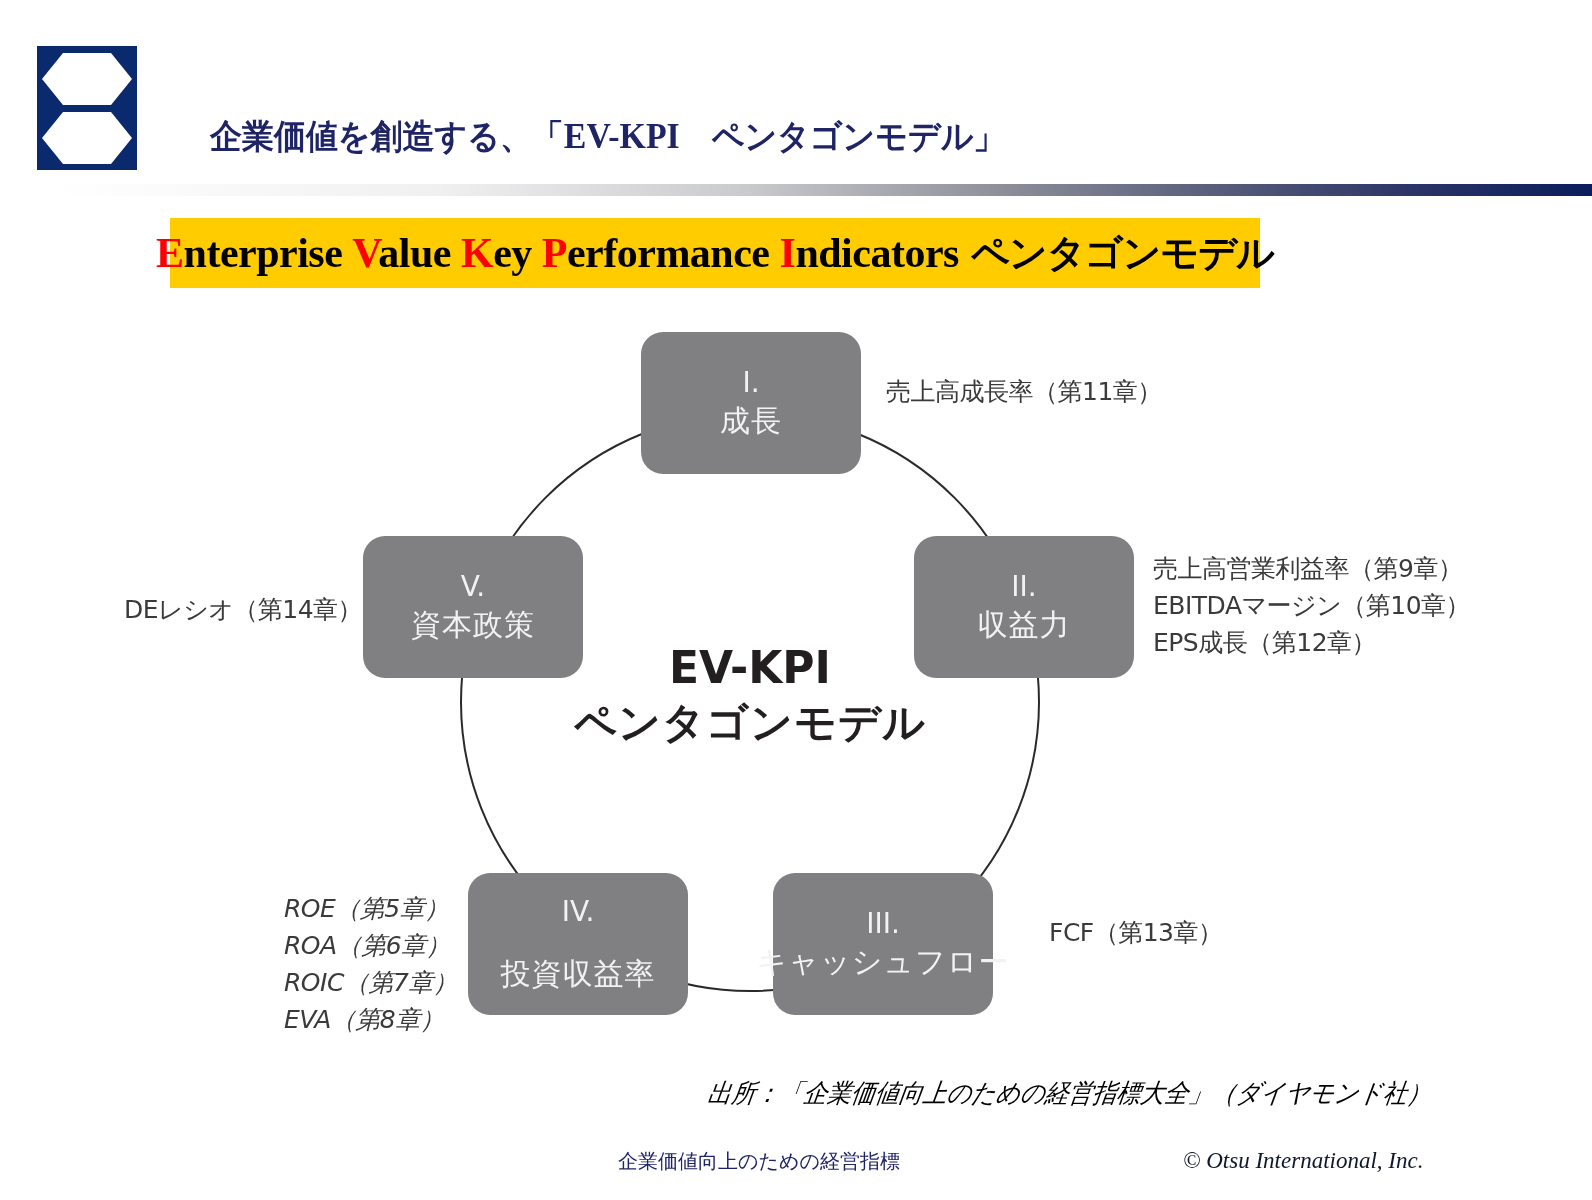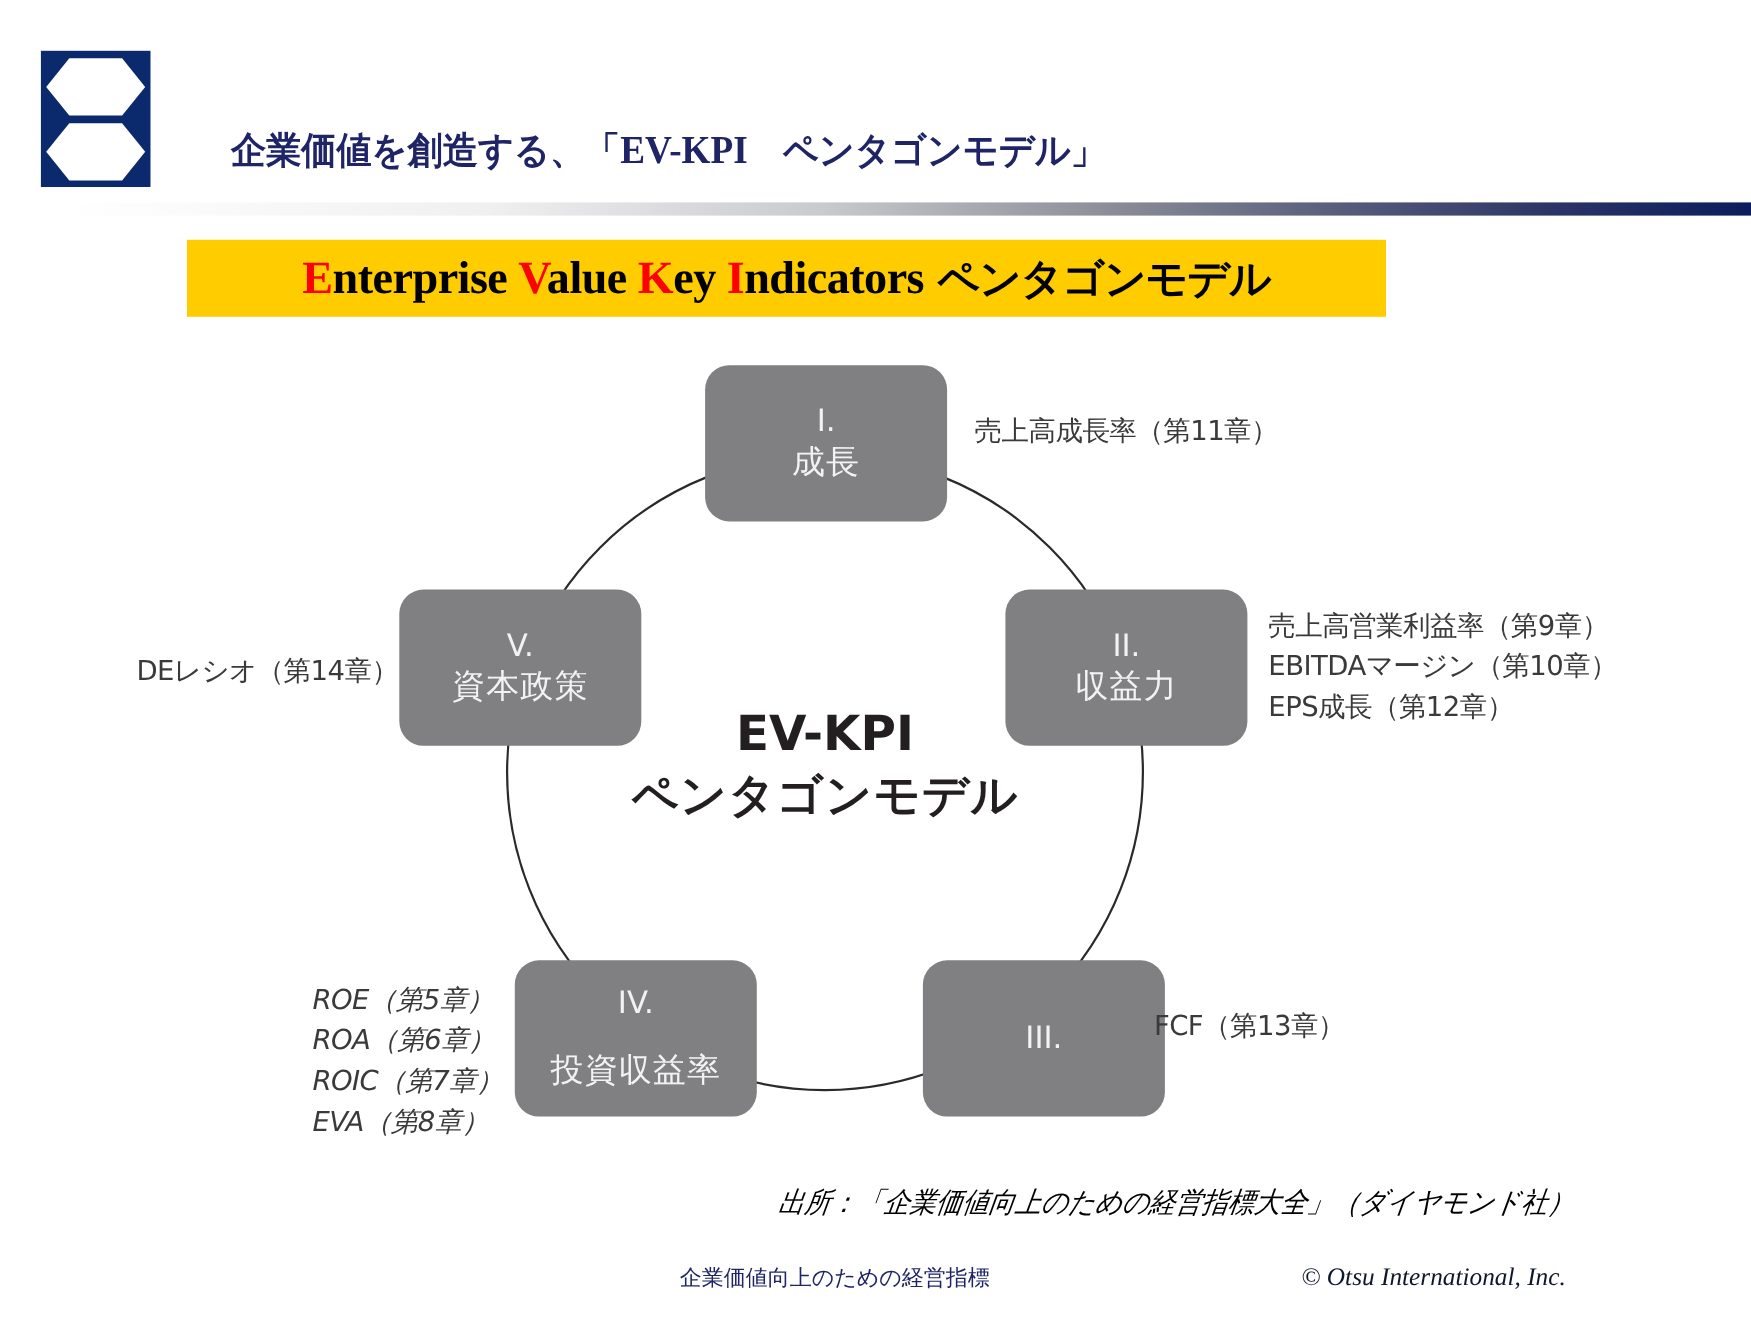--- a/index.html
+++ b/index.html
@@ -92,6 +92,7 @@
   <span><span class="red">E</span><span>nterprise </span></span>
   <span>&nbsp;<span class="red">V</span><span>alue </span></span>
   <span>&nbsp;<span class="red">K</span><span>ey </span></span>
+  <span>&nbsp;<span class="red">P</span><span>erformance </span></span>
   <span>&nbsp;<span class="red">I</span><span>ndicators</span></span>
   <span class="jp">ペンタゴンモデル</span>
 </div>

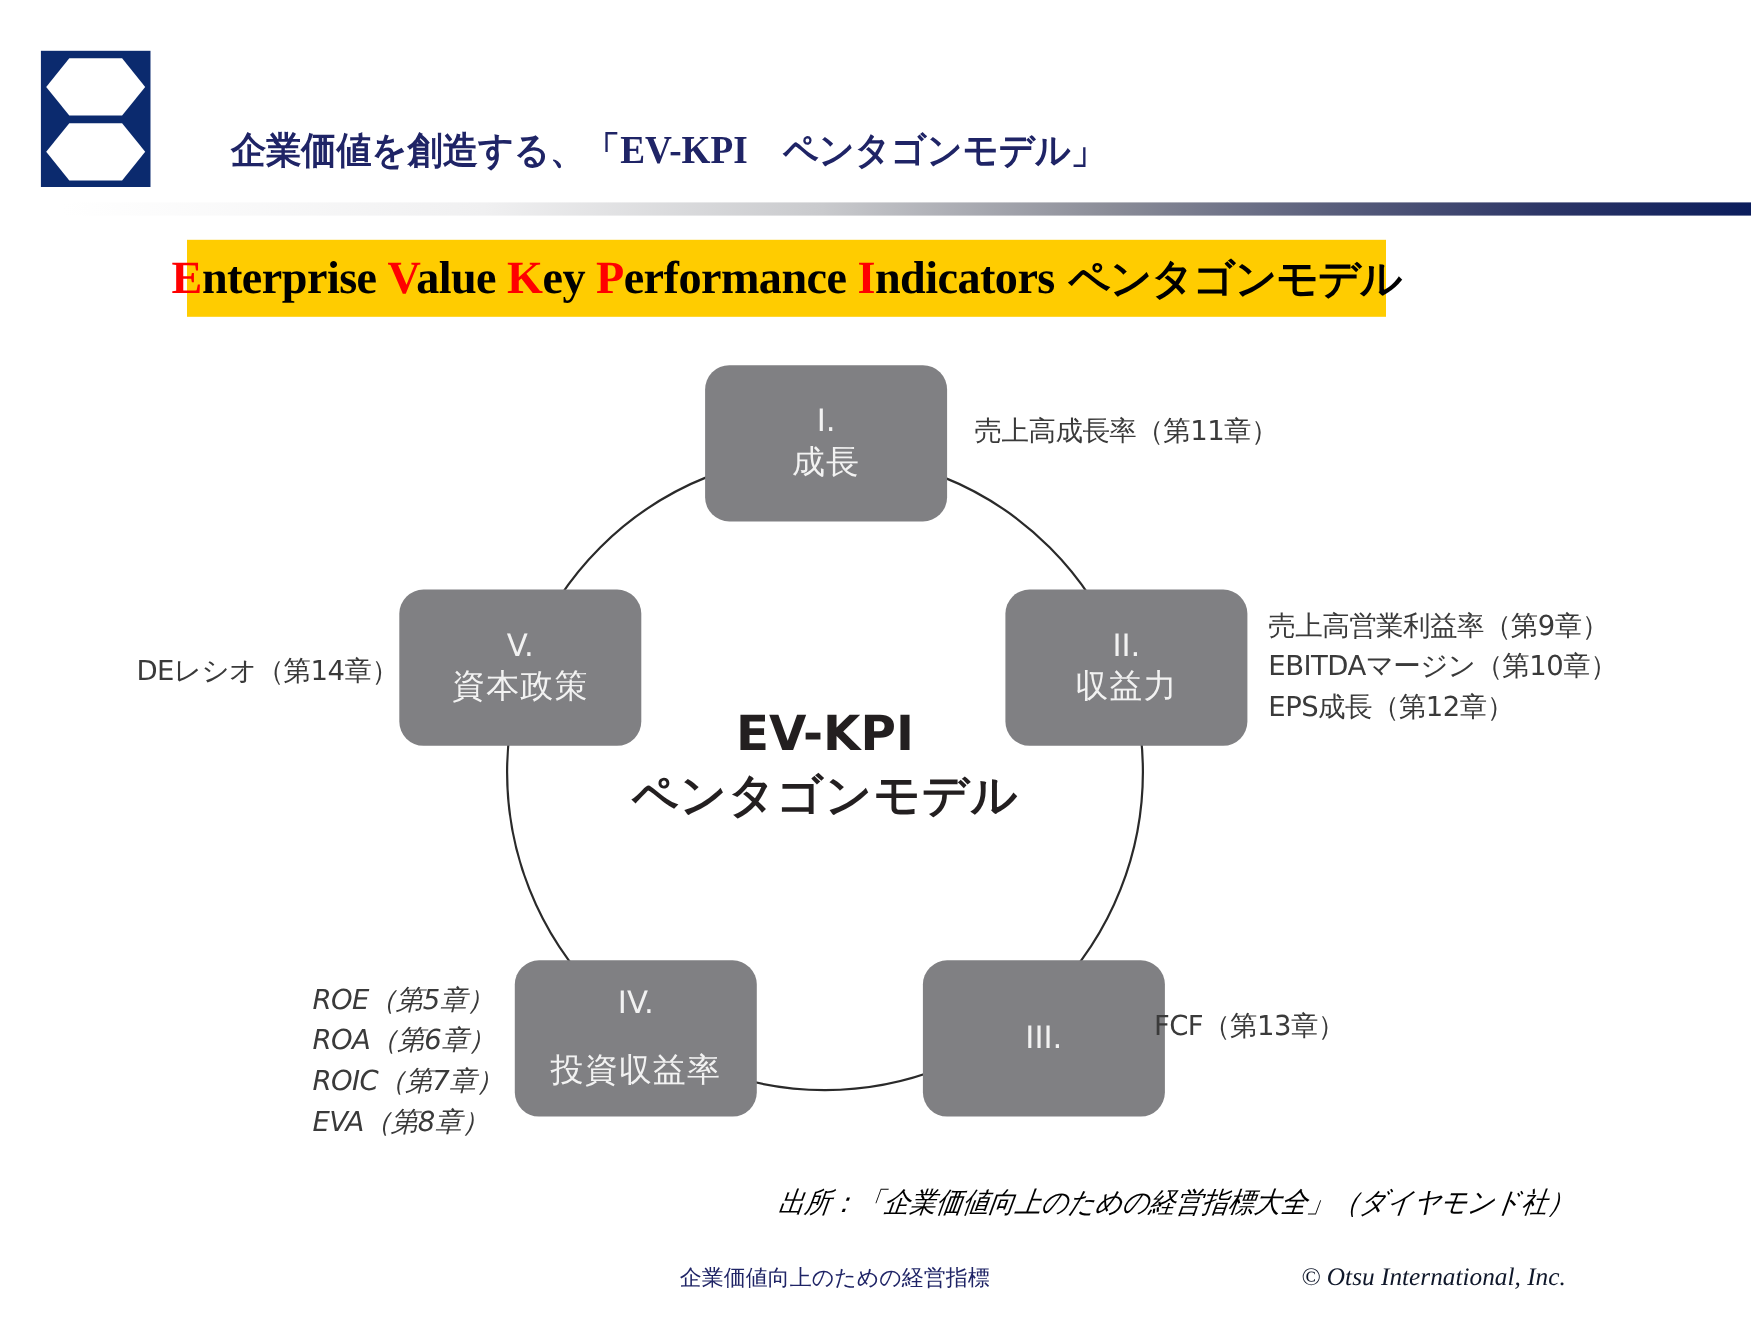--- a/index.html
+++ b/index.html
@@ -44,7 +44,7 @@
 
     .n1 { left: 641px; top: 332px; }
     .n2 { left: 914px; top: 536px; }
-    .n3 { left: 839px; top: 873px; }
+    .n3 { left: 773px; top: 873px; }
     .n4 { left: 468px; top: 873px; gap: 24px; }
     .n5 { left: 363px; top: 536px; }
 

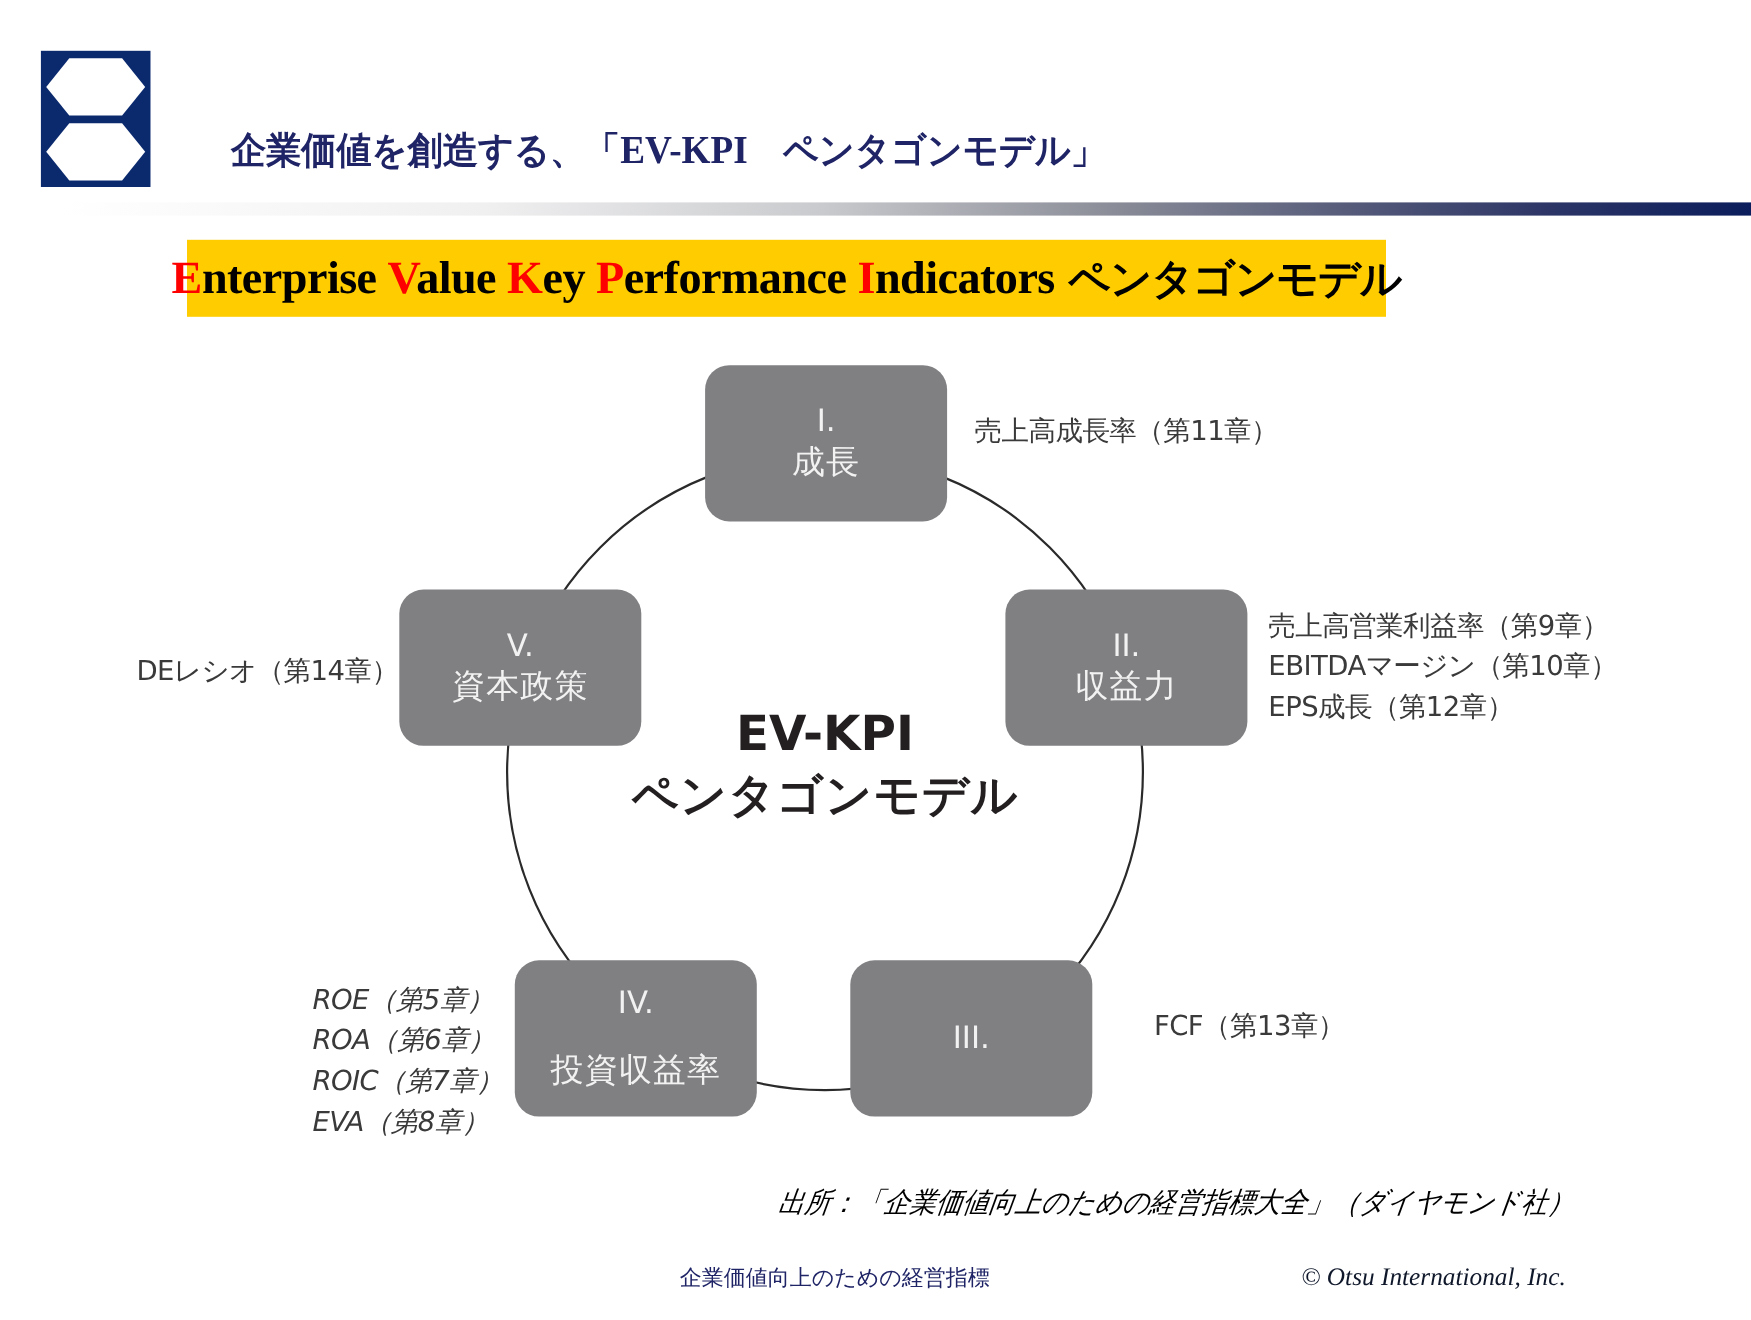--- a/index.html
+++ b/index.html
@@ -115,6 +115,7 @@
   </div>
   <div class="node n3">
     <div class="num">III.</div>
+    <div class="lbl">キャッシュフロー</div>
   </div>
   <div class="node n4">
     <div class="num">IV.</div>

